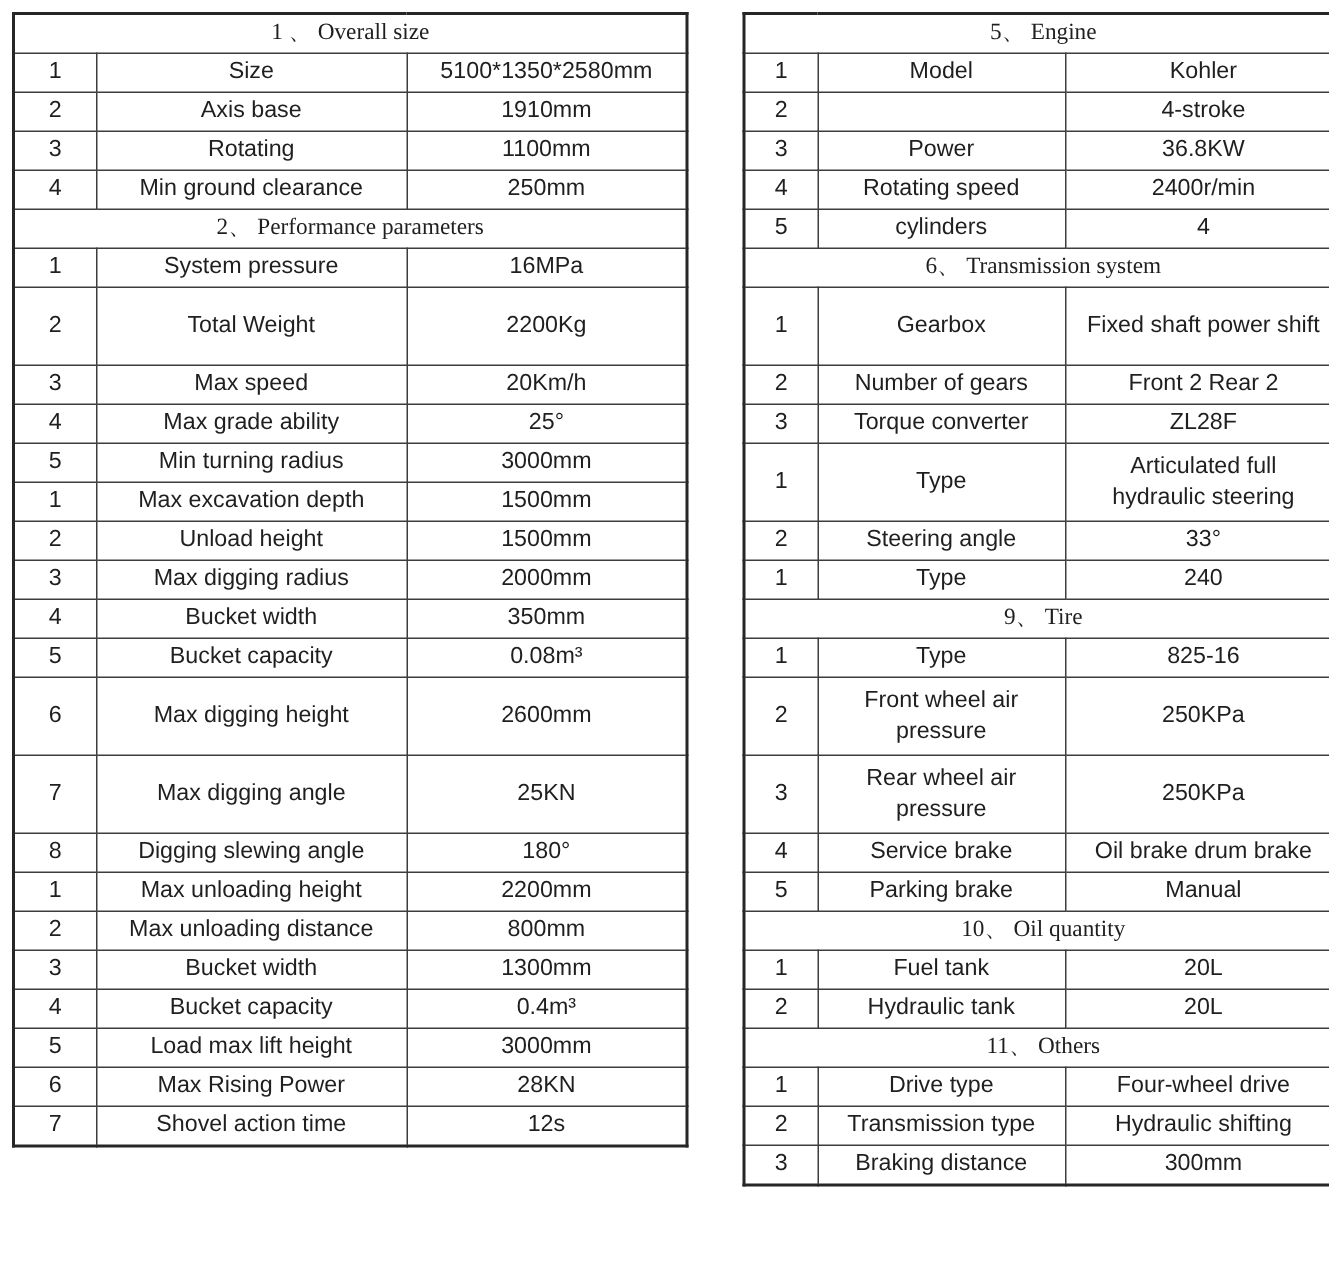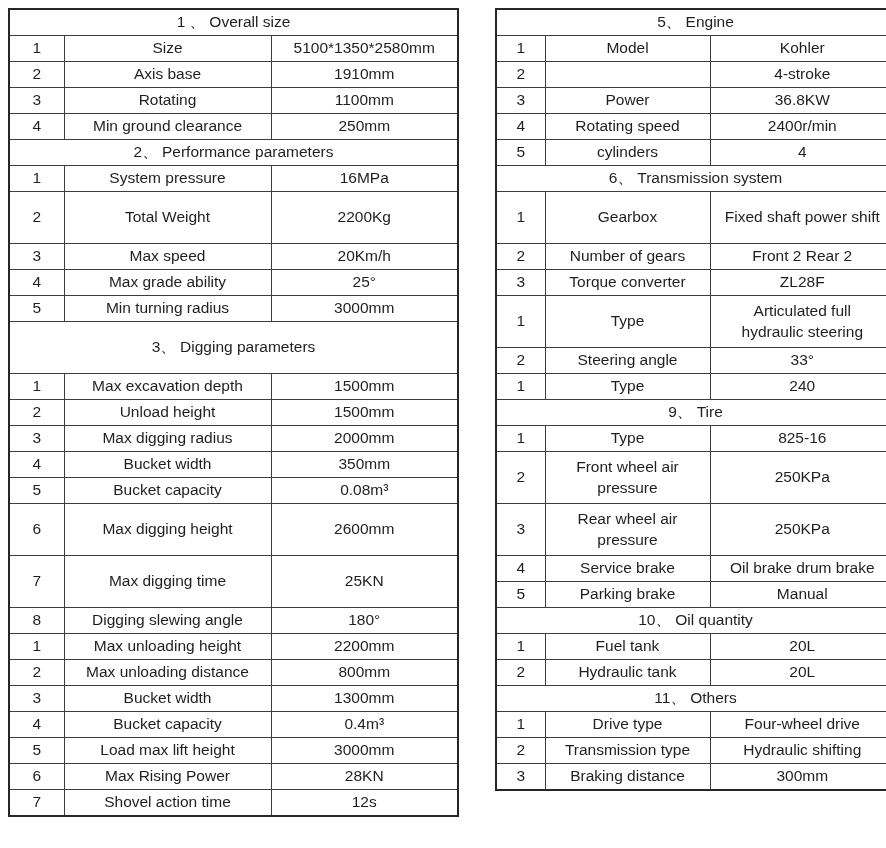--- a/index.html
+++ b/index.html
@@ -37,7 +37,7 @@
   }
   tr.h1 td { height: 25px; }
   tr.h2 td { height: 51px; }
-  td.section { padding: 0 4px; }
+  td.section { padding: 0 4px; font-family: Liberation Serif, serif; }
 </style>
 </head>
 <body>

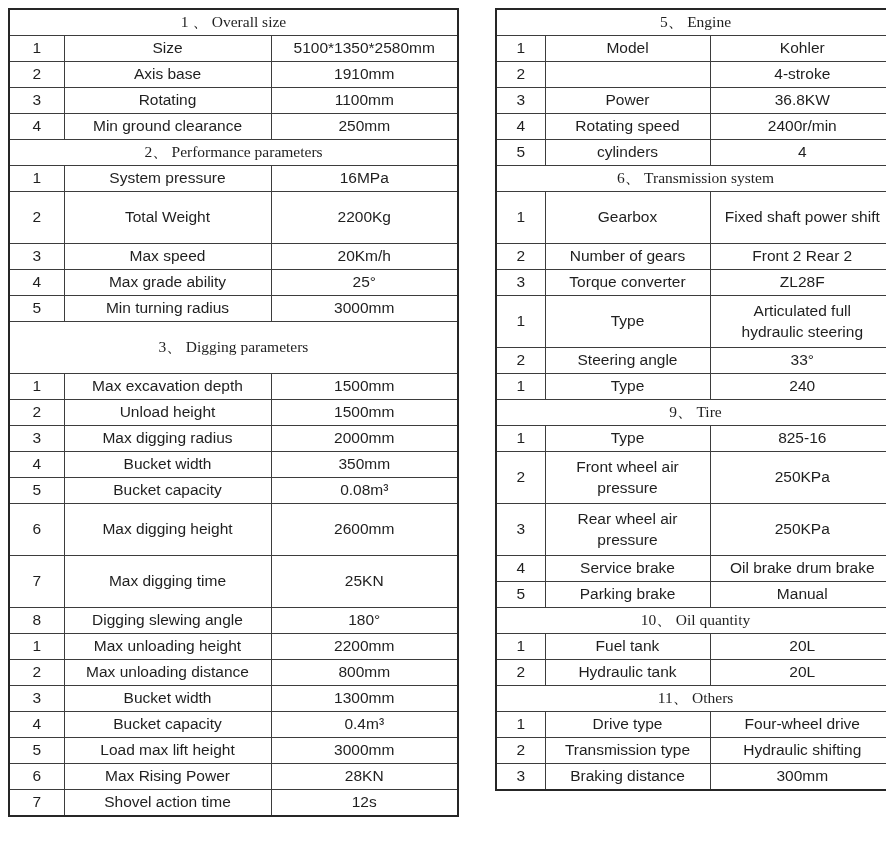--- a/index.html
+++ b/index.html
@@ -100,9 +100,6 @@
         <td>Min turning radius</td>
         <td>3000mm</td>
       </tr>
-      <tr class="h2">
-        <td colspan="3" class="section">3、 Digging parameters</td>
-      </tr>
       <tr class="h1">
         <td>1</td>
         <td>Max excavation depth</td>

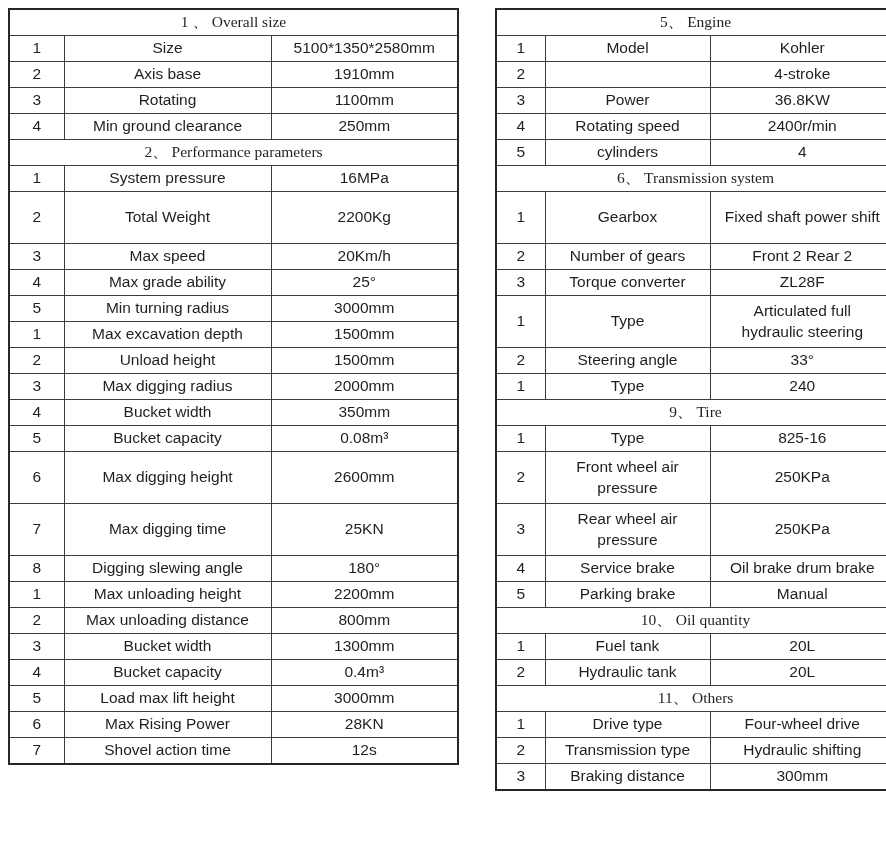--- a/index.html
+++ b/index.html
@@ -132,7 +132,7 @@
       </tr>
       <tr class="h2">
         <td>7</td>
-        <td>Max digging time</td>
+        <td>Max digging angle</td>
         <td>25KN</td>
       </tr>
       <tr class="h1">

